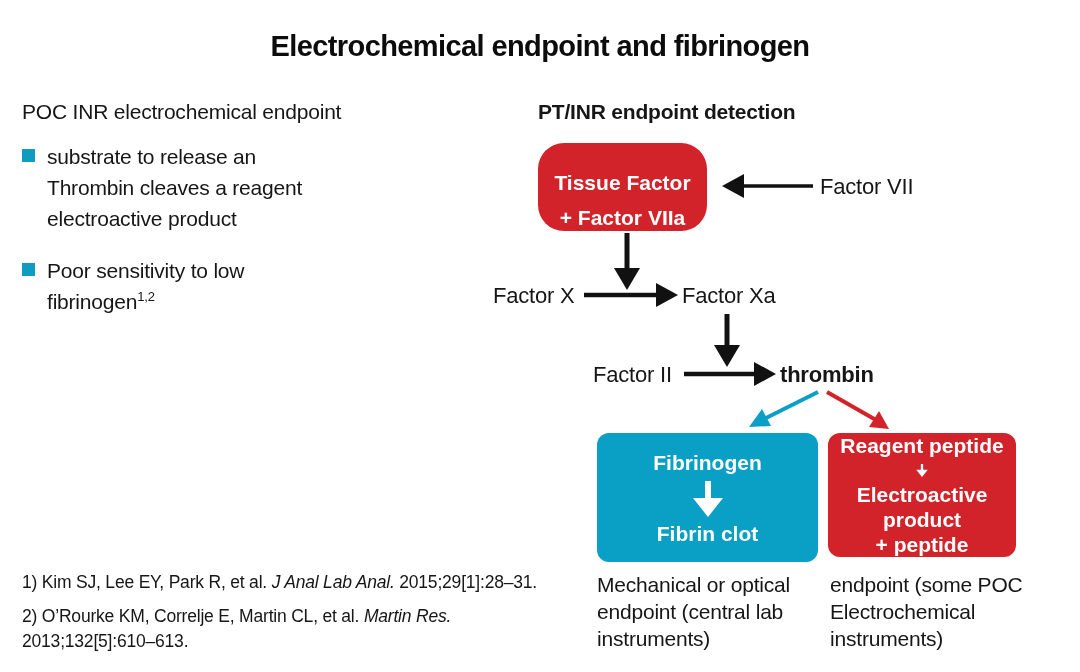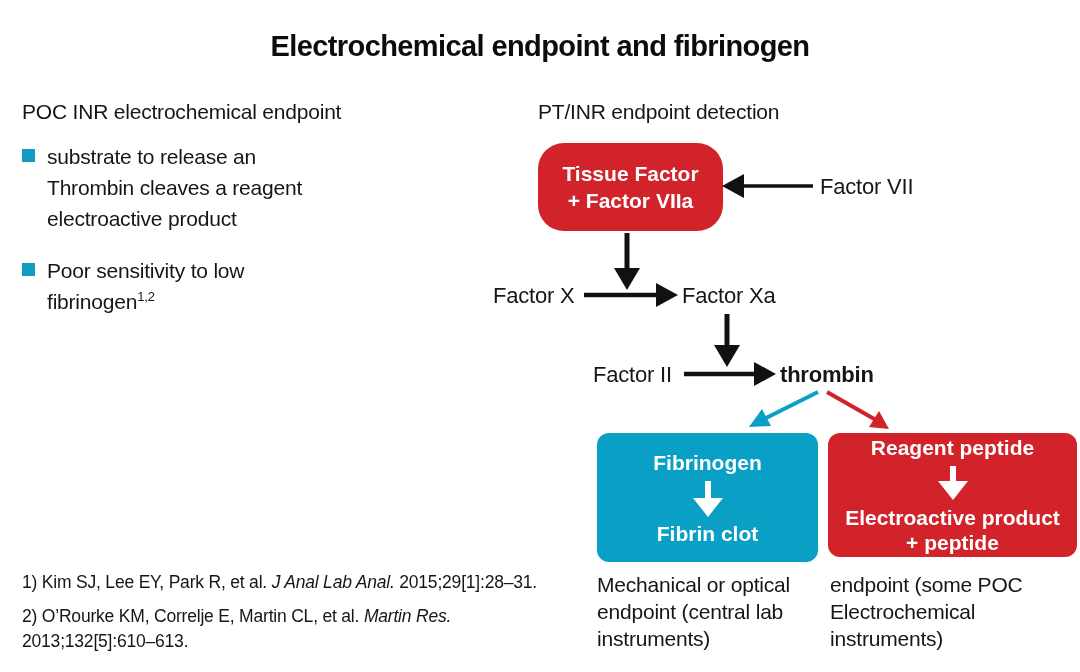--- a/index.html
+++ b/index.html
@@ -21,7 +21,7 @@
   .bullet-text .line{display:block;}
   sup{font-size:13px;line-height:0;}
   
-  .flow-heading{position:absolute;left:538px;top:100px;font-size:21px;font-weight:normal;letter-spacing:-0.2px;}
+  .flow-heading{position:absolute;left:538px;top:100px;font-size:21px;font-weight:bold;letter-spacing:-0.2px;}
   .redbox{background:#d2232a;color:#fff;font-weight:bold;text-align:center;}
   .tealbox{background:#0a9fc4;color:#fff;font-weight:bold;text-align:center;}
   .tissue-box{

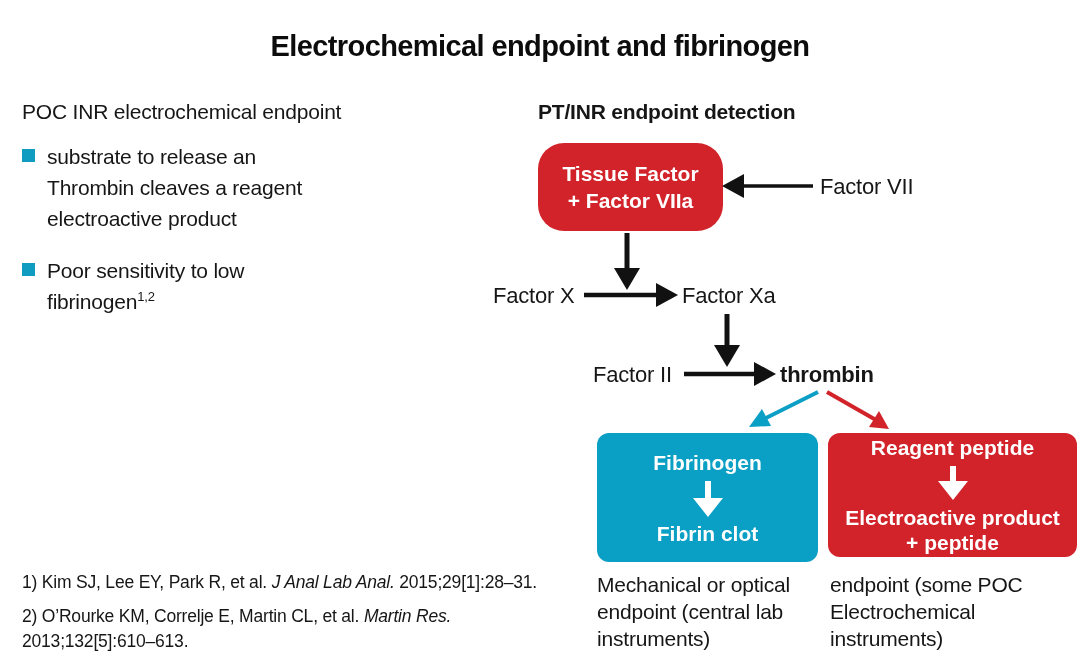--- a/index.html
+++ b/index.html
@@ -25,8 +25,8 @@
   .redbox{background:#d2232a;color:#fff;font-weight:bold;text-align:center;}
   .tealbox{background:#0a9fc4;color:#fff;font-weight:bold;text-align:center;}
   .tissue-box{
-    position:absolute;left:538px;top:143px;width:185px;height:88px;border-radius:26px;
-    display:flex;flex-direction:column;justify-content:center;font-size:21px;line-height:27px;
+    position:absolute;left:538px;top:143px;width:169px;height:88px;border-radius:26px;
+    display:flex;flex-direction:column;justify-content:flex-end;font-size:21px;line-height:27px;gap:8px;
   }
   .flow-label{position:absolute;font-size:22px;letter-spacing:-0.2px;white-space:nowrap;}
   .lbl-factor-vii{left:820px;top:174px;}

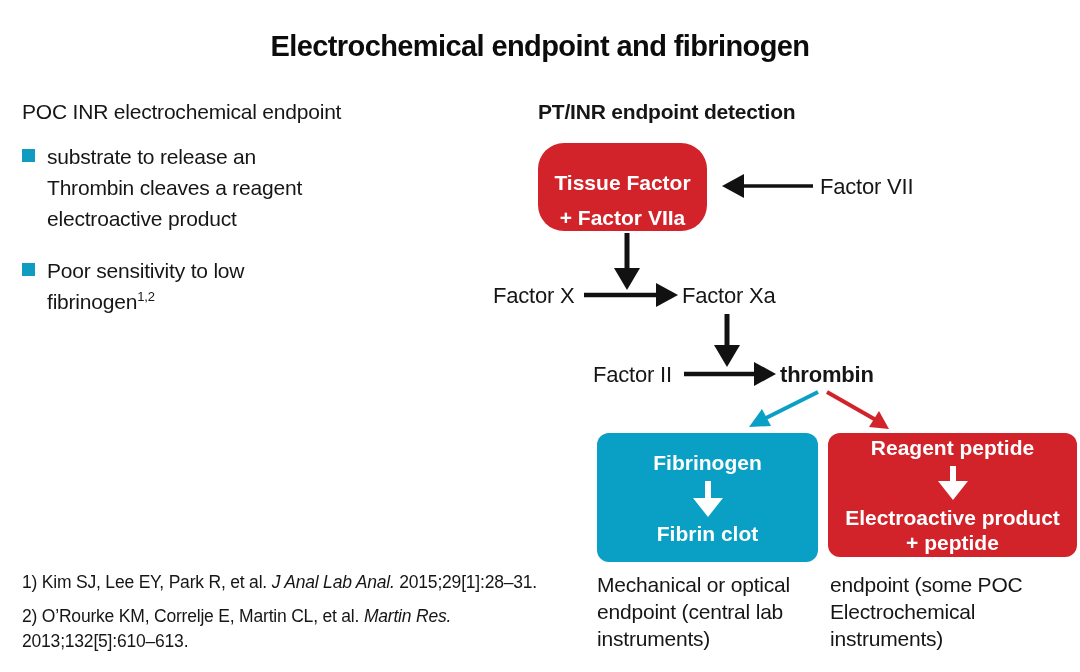--- a/index.html
+++ b/index.html
@@ -41,7 +41,7 @@
     font-size:21px;padding-top:2px;
   }
   .reagent-box{
-    position:absolute;left:828px;top:433px;width:249px;height:124px;border-radius:12px;
+    position:absolute;left:828px;top:433px;width:188px;height:124px;border-radius:12px;
     display:flex;flex-direction:column;align-items:center;justify-content:center;
     font-size:21px;line-height:25px;
   }

